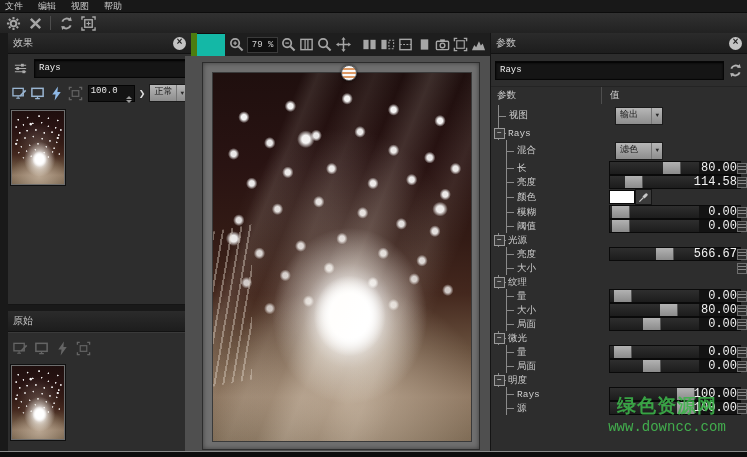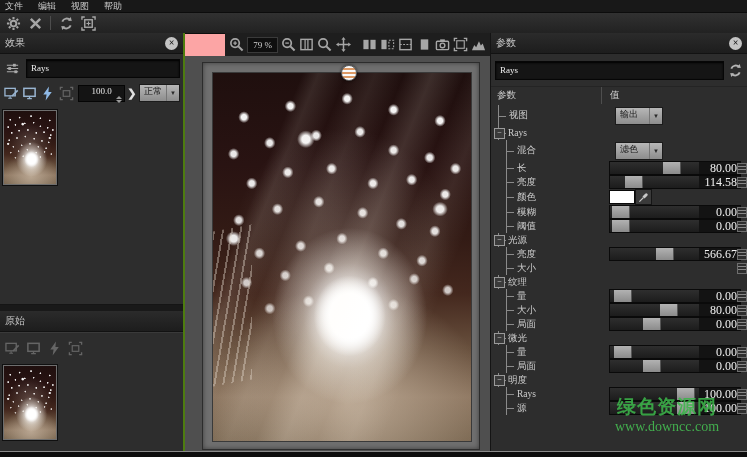--- a/index.html
+++ b/index.html
@@ -3,8 +3,8 @@
 <meta charset="utf-8">
 <style>
   html,body{margin:0;padding:0;background:#000;}
-  .app{position:relative;width:747px;height:457px;background:#fca5a5;overflow:hidden;
-       font-family:Liberation Serif, serif;-webkit-font-smoothing:antialiased;}
+  .app{position:relative;width:747px;height:457px;background:#14b8a6;overflow:hidden;
+       font-family:Liberation Mono, monospace;-webkit-font-smoothing:antialiased;}
   
   .menubar{position:absolute;top:0;left:0;right:0;height:12px;background:#181818;
            display:flex;align-items:center;gap:15px;padding:0 5px;border-bottom:1px solid #0c0c0c;}

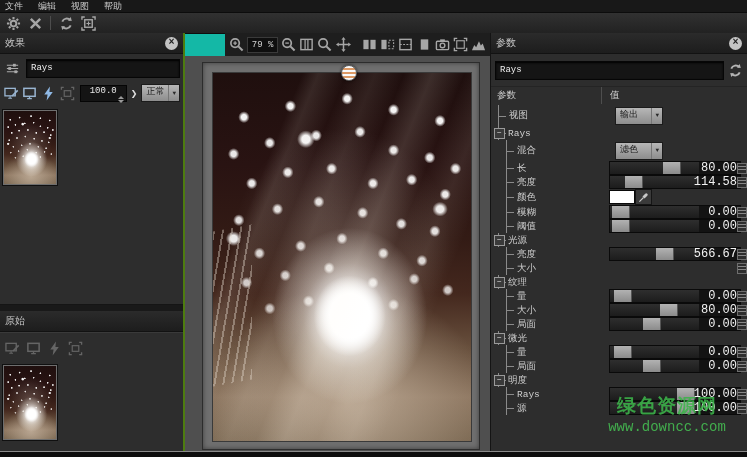--- a/index.html
+++ b/index.html
@@ -17,7 +17,7 @@
   .tb-sep{width:1px;height:14px;background:#4d4d4d;margin:0 4px;}
   .icon svg{display:block;}
   
-  .left-panel{position:absolute;left:0;top:33px;width:183px;bottom:5px;background:#191919;border-right:2px solid #4d7c0f;}
+  .left-panel{position:absolute;left:0;top:33px;width:183px;bottom:5px;background:#191919;border-right:6px solid #4d7c0f;padding-left:8px;}
   .center{position:absolute;left:185px;top:33px;width:305px;bottom:5px;}
   .right-panel{position:absolute;left:490px;top:33px;right:0;bottom:5px;background:#2d2d2d;border-left:1px solid #141414;}
   .statusbar{position:absolute;left:0;bottom:0;width:100%;height:5px;background:#0d0d0d;border-top:1px solid #8a8a8a;}

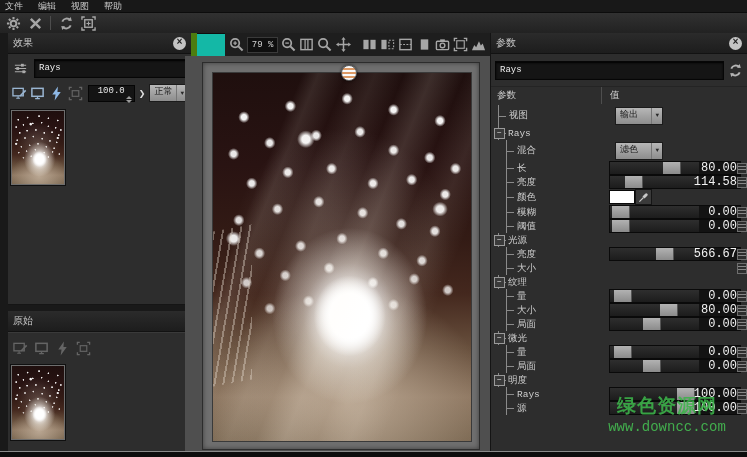--- a/index.html
+++ b/index.html
@@ -35,7 +35,7 @@
   .row2{display:flex;align-items:center;gap:2px;padding:2px 3px;height:22px;}
   .mini-icon{width:19px;height:18px;display:flex;align-items:center;justify-content:center;}
   .c-blue{color:#9ab6d2;} .c-flash{color:#8fb9e6;} .c-dim{color:#747474;opacity:.8;}
-  .spinner{width:47px;height:15px;background:#141414;border:1px solid #050505;display:flex;align-items:center;
+  .spinner{width:47px;height:15px;background:#141414;border:1px solid #050505;display:flex;
            color:#e8e8e8;font-size:9px;padding:0 2px;margin-left:2px;flex-direction:column;}
   .spin-arrows{margin-left:auto;display:flex;flex-direction:column;gap:1px;}
   .spin-arrows i{display:block;width:0;height:0;border-left:3px solid transparent;border-right:3px solid transparent;}

